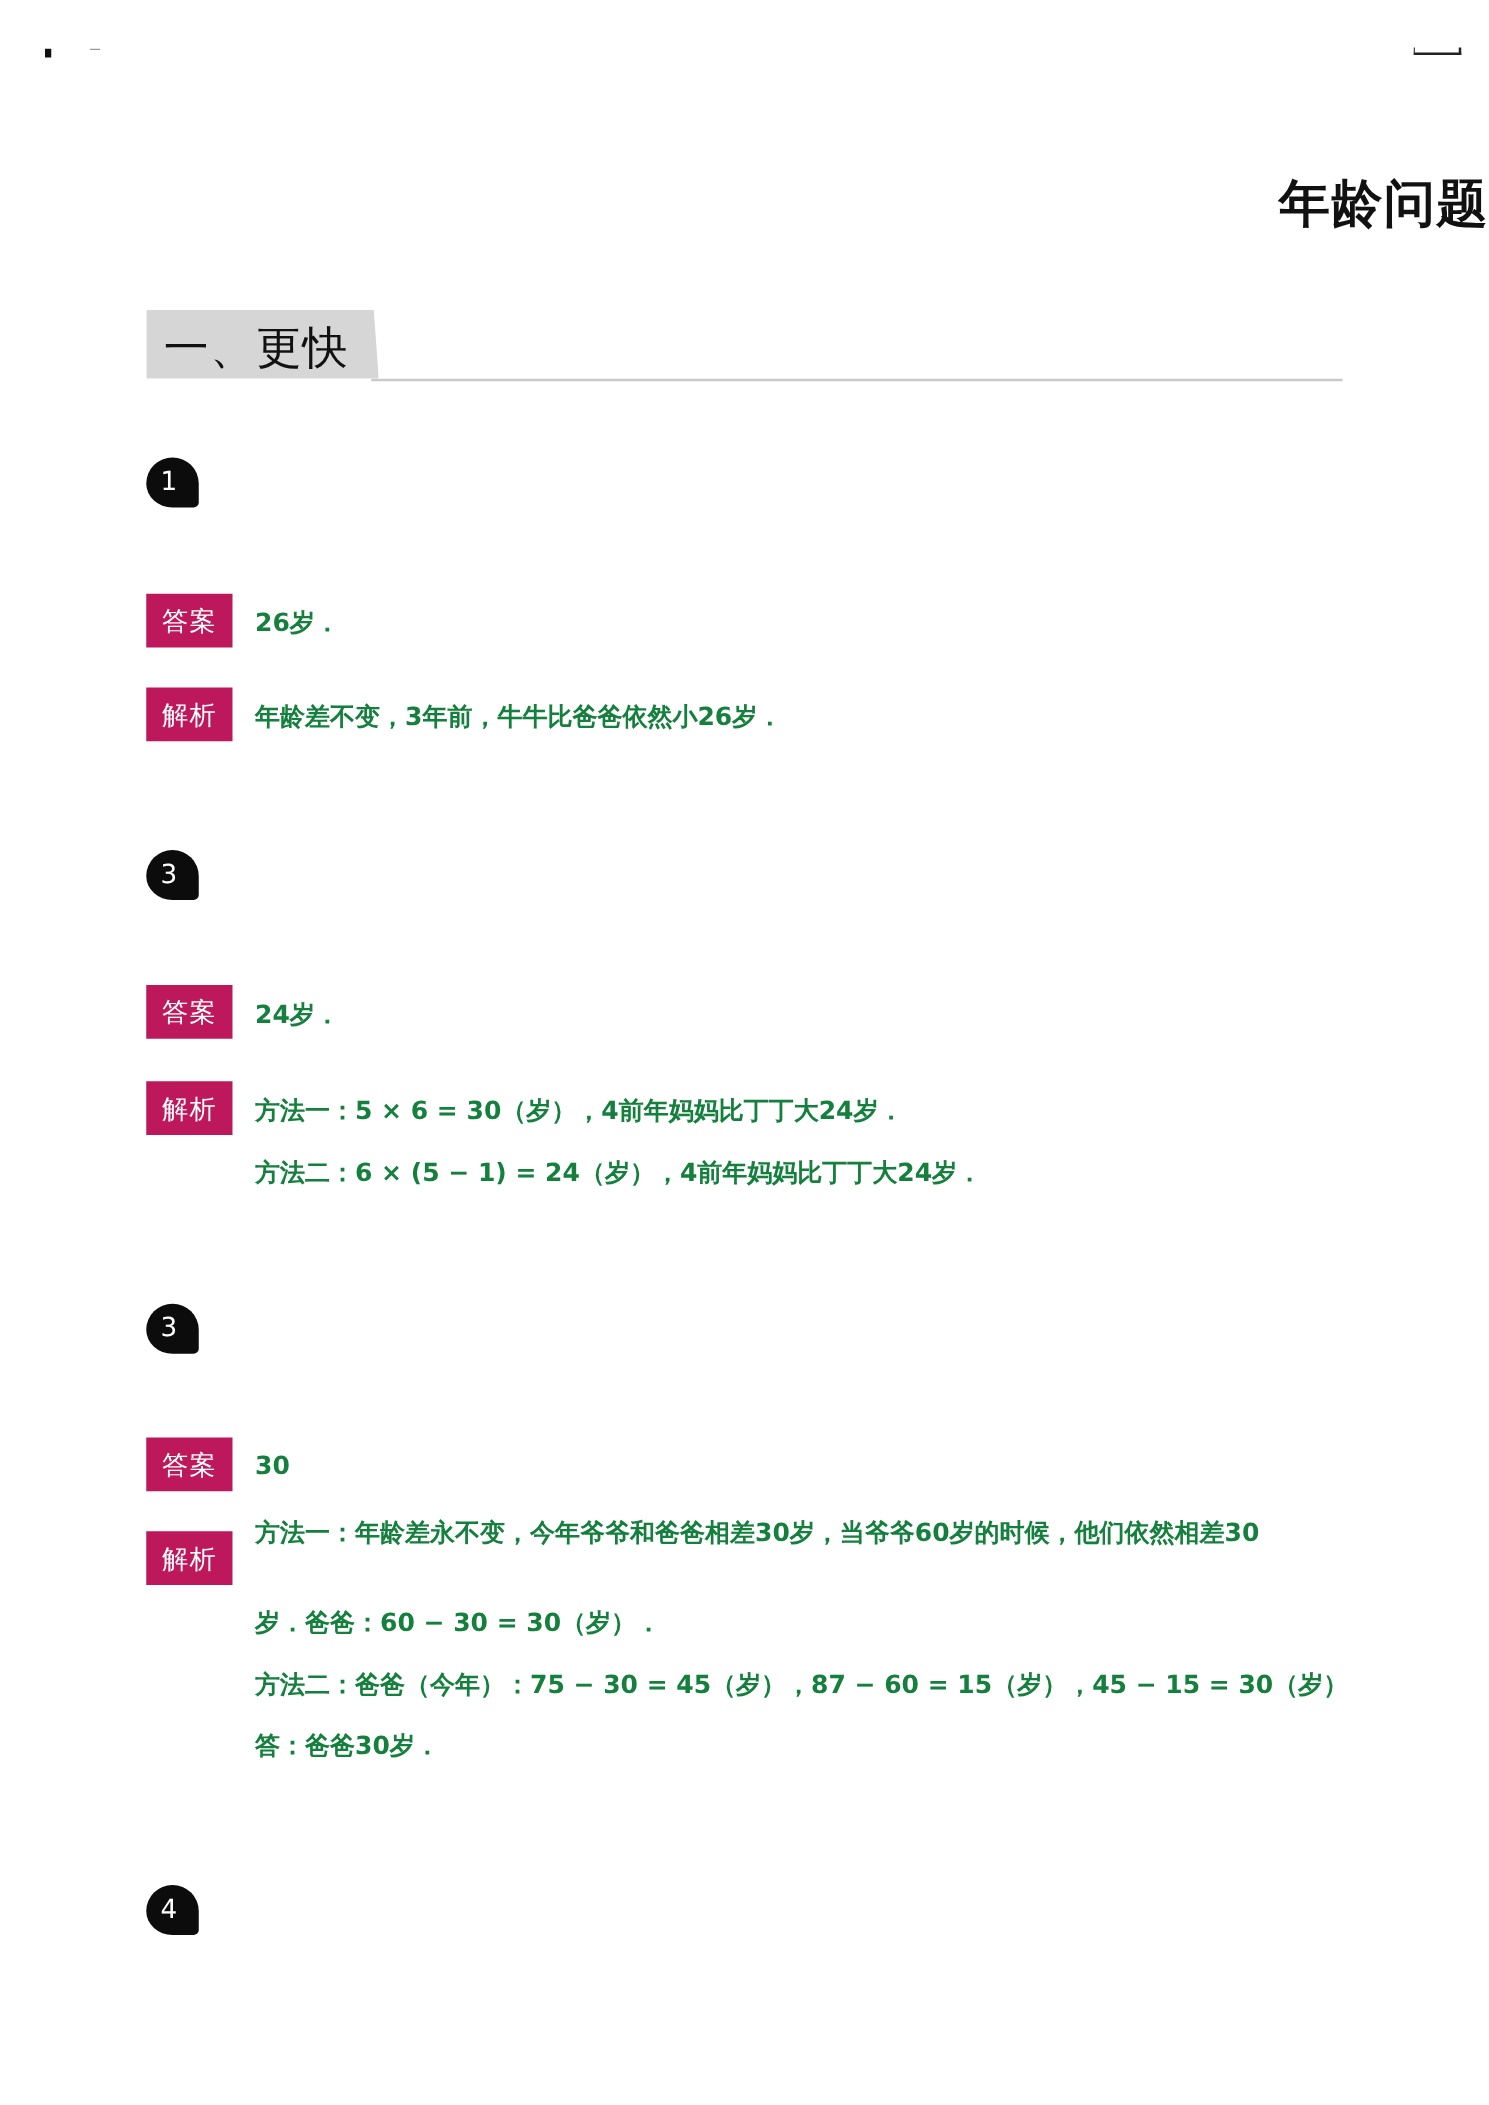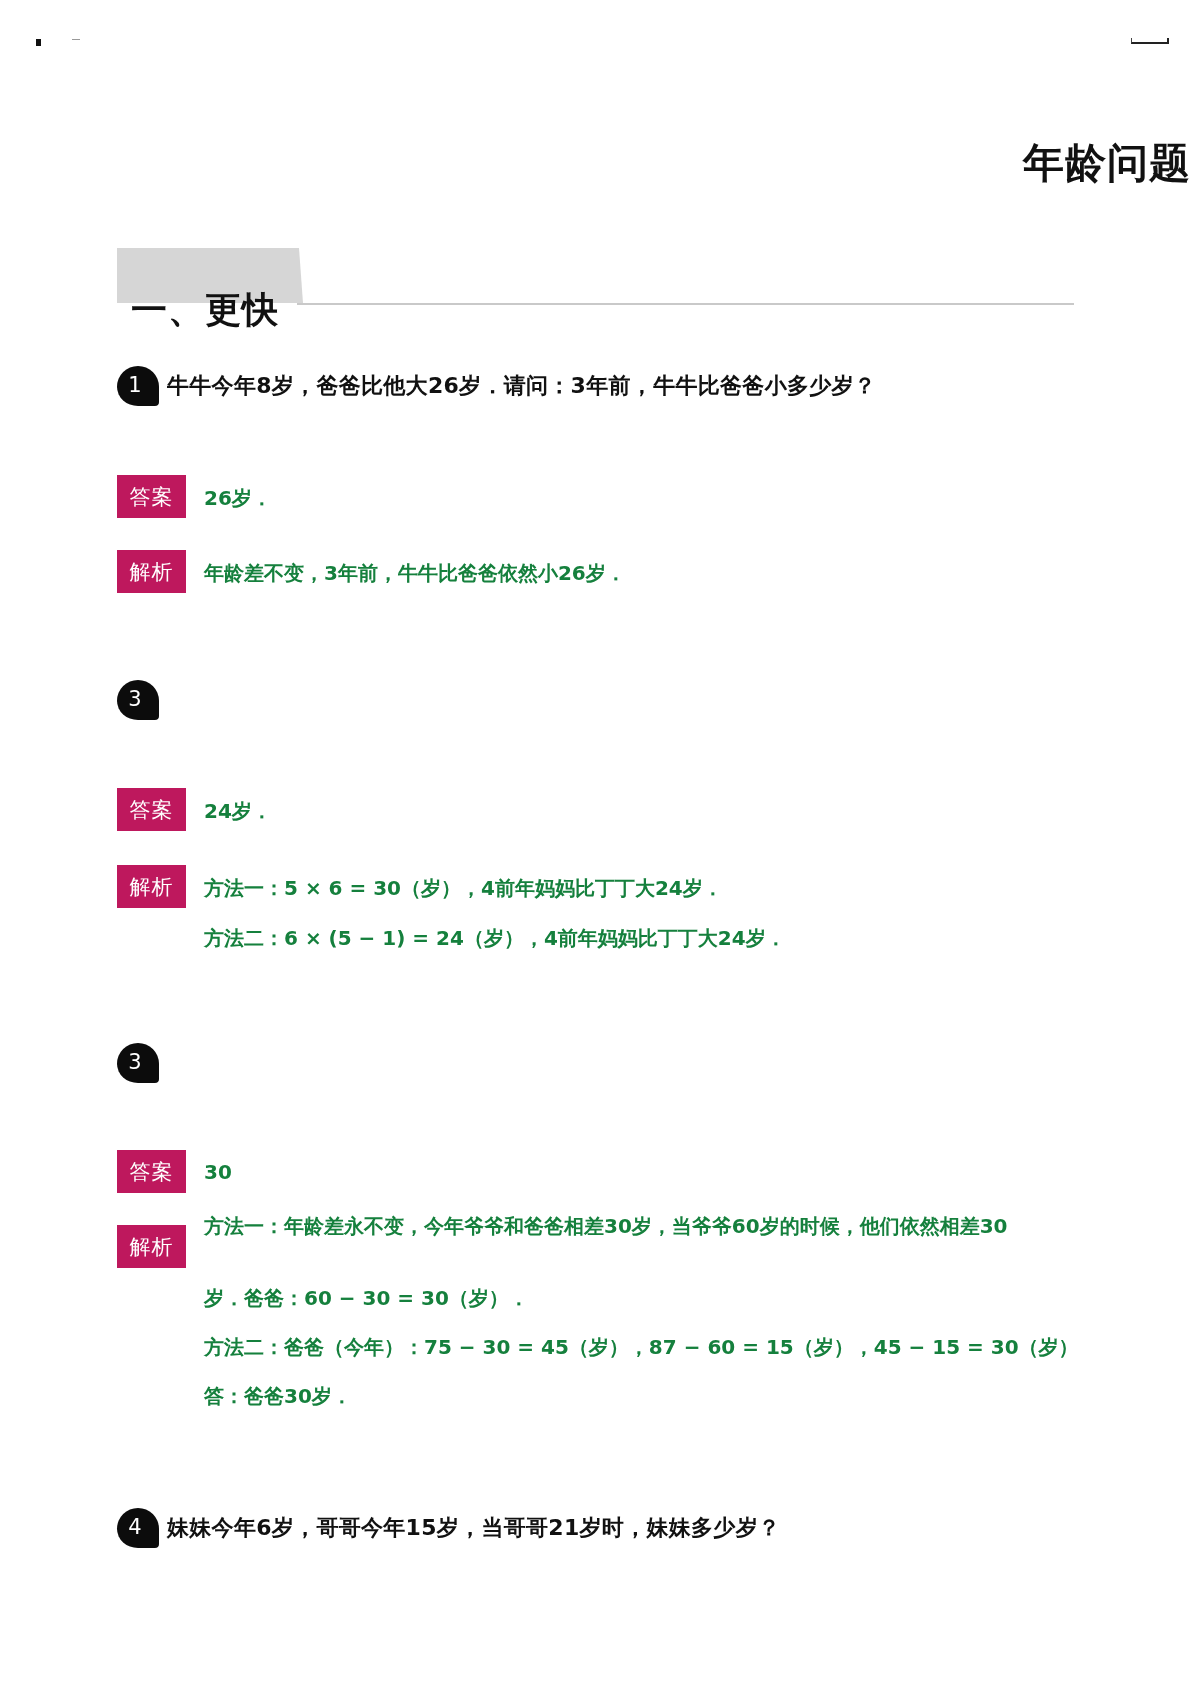--- a/index.html
+++ b/index.html
@@ -32,9 +32,8 @@
       clip-path: polygon(0 0, 182px 0, 186px 100%, 0 100%);
     }
     .section-tab-label {
-      position: absolute; left: 14px; top: 6px; font-size: 36px; font-weight: bold; color: #111;
+      position: absolute; left: 14px; top: 6px; font-size: 36px; font-weight: normal; color: #111;
       letter-spacing: 1px;
-      margin-top: 32px;
     }
     .section-rule {
       position: absolute; left: 180px; right: 0; top: 55px; height: 2px; background: #c9c9c9;

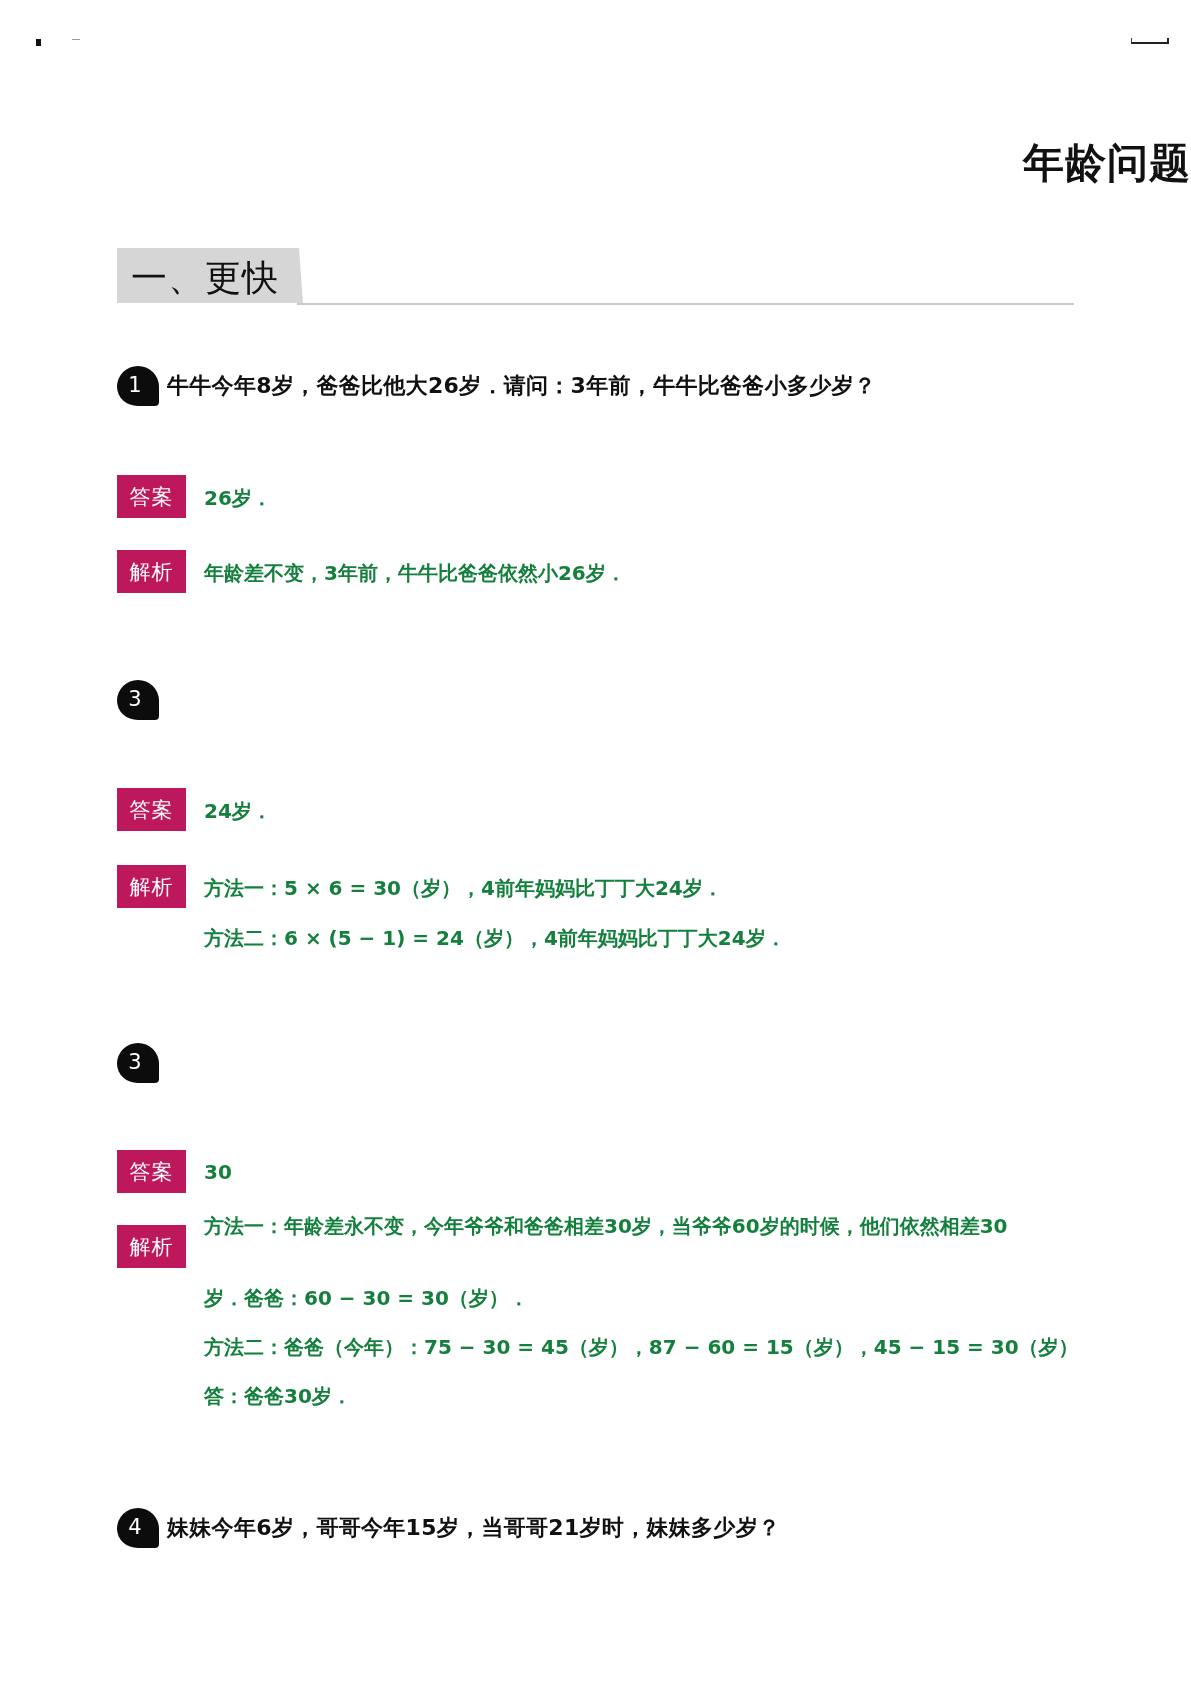--- a/index.html
+++ b/index.html
@@ -77,7 +77,6 @@
 
 <div class="question" style="top:366px;">
   <div class="q-badge">1</div>
-  <div class="q-text">牛牛今年8岁，爸爸比他大26岁．请问：3年前，牛牛比爸爸小多少岁？</div>
 </div>
 <div class="tag" style="top:475px;">答案</div>
 <div class="line" style="top:485px;">26岁．</div>

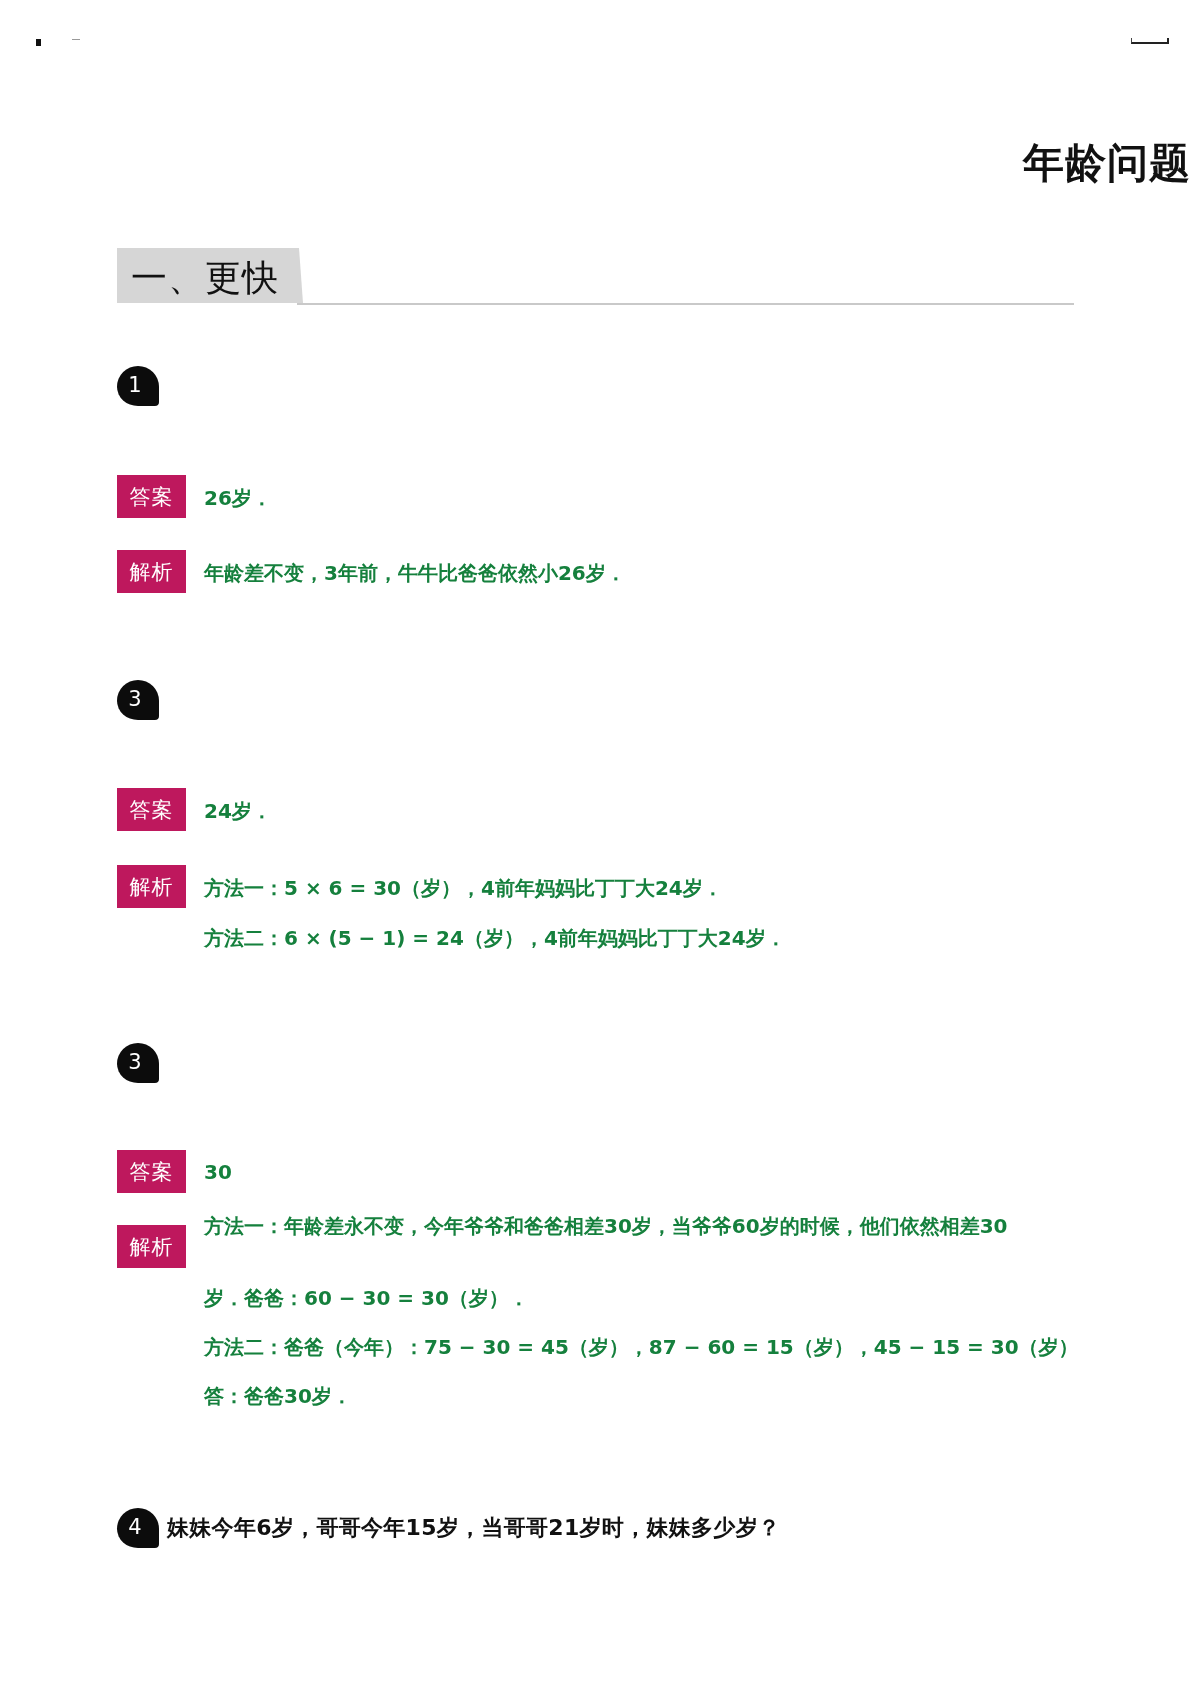--- a/index.html
+++ b/index.html
@@ -105,7 +105,6 @@
 
 <div class="question" style="top:1508px;">
   <div class="q-badge">4</div>
-  <div class="q-text">妹妹今年6岁，哥哥今年15岁，当哥哥21岁时，妹妹多少岁？</div>
 </div>
 
 </body></html>

